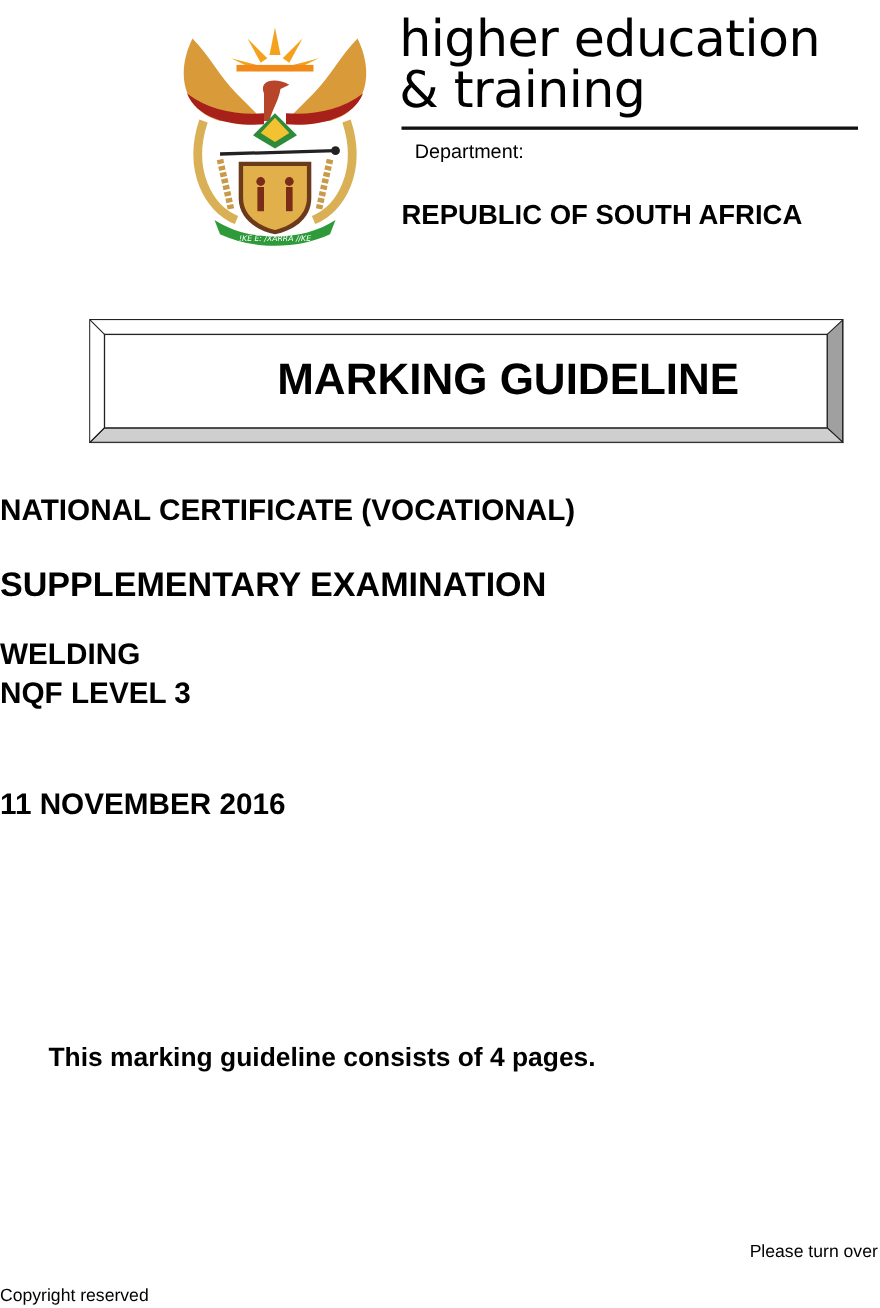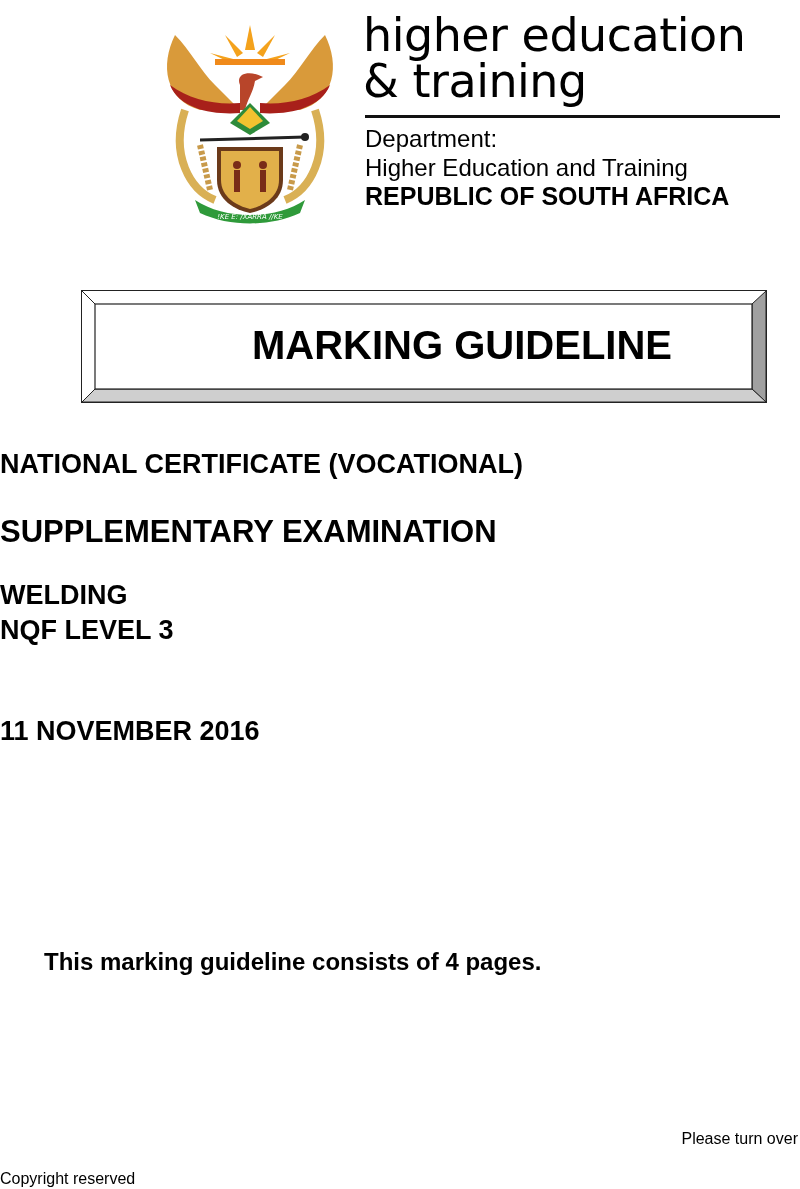--- a/index.html
+++ b/index.html
@@ -8,7 +8,7 @@
   .brand { position: absolute; left: 363px; top: 12px; width: 420px; }
   .brand .big { font-family: "DejaVu Sans", sans-serif; font-size: 46px; line-height: 46px; letter-spacing: -0.5px; margin: 0; }
   .brand .rule { position: absolute; left: 2px; top: 103px; width: 415px; height: 3px; background: #111; }
-  .brand .dept { position: absolute; left: 2px; top: 112px; font-size: 24px; line-height: 29px; }
+  .brand .dept { position: absolute; left: 14px; top: 112px; font-size: 18px; line-height: 29px; }
   .brand .rsa { position: absolute; left: 2px; top: 170px; font-size: 25px; line-height: 29px; font-weight: bold; white-space: nowrap; }
   .banner { position: absolute; left: 81px; top: 290px; width: 762px; height: 113px; }
   .banner svg { position: absolute; left: 0; top: 0; }

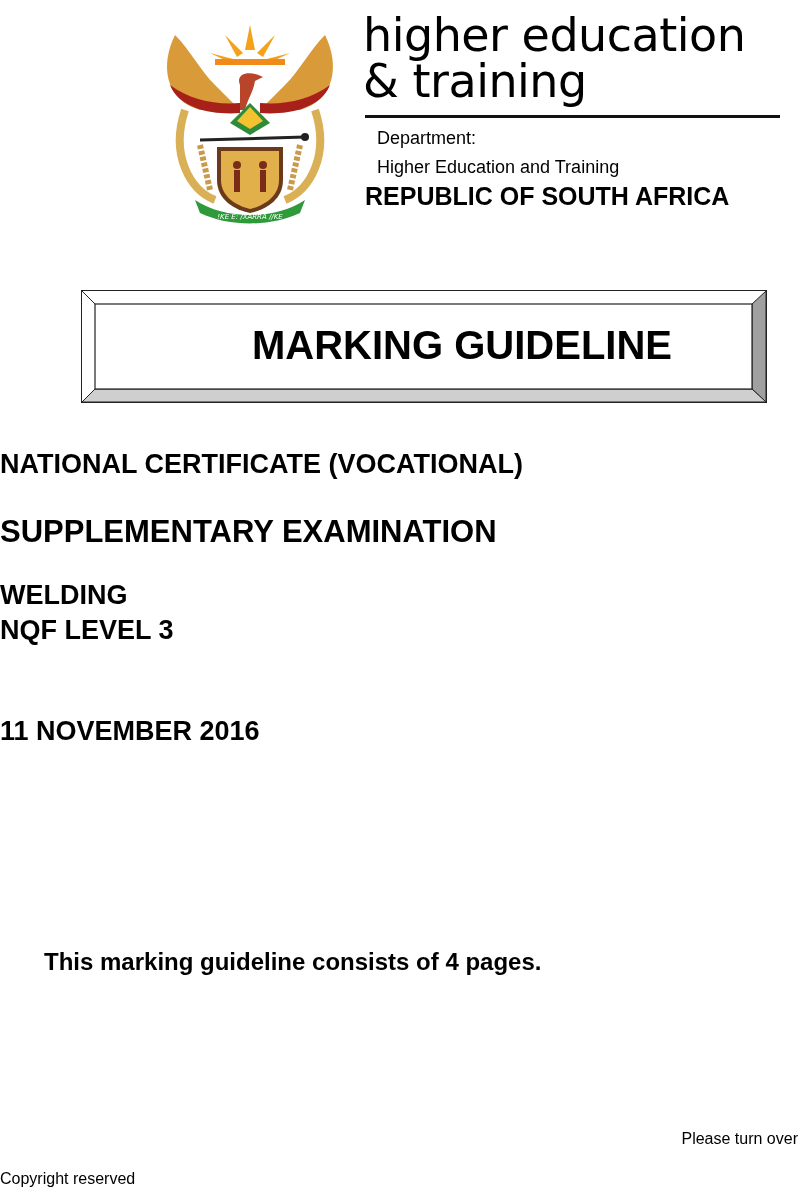--- a/index.html
+++ b/index.html
@@ -77,7 +77,6 @@
   <div class="rule"></div>
   <div class="dept">
     <div>Department:</div>
-    <div>Higher Education and Training</div>
   </div>
   <div class="rsa">REPUBLIC OF SOUTH AFRICA</div>
 </div>

